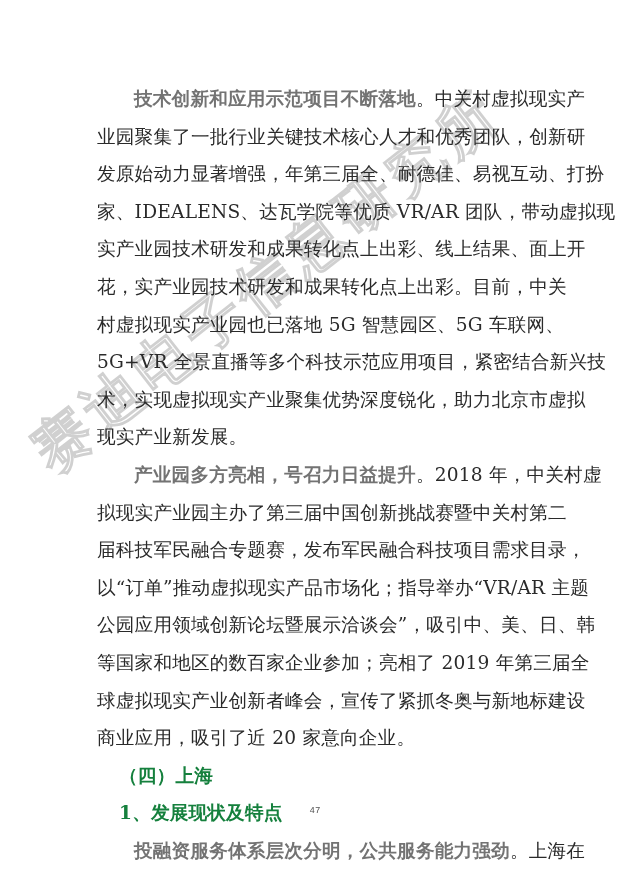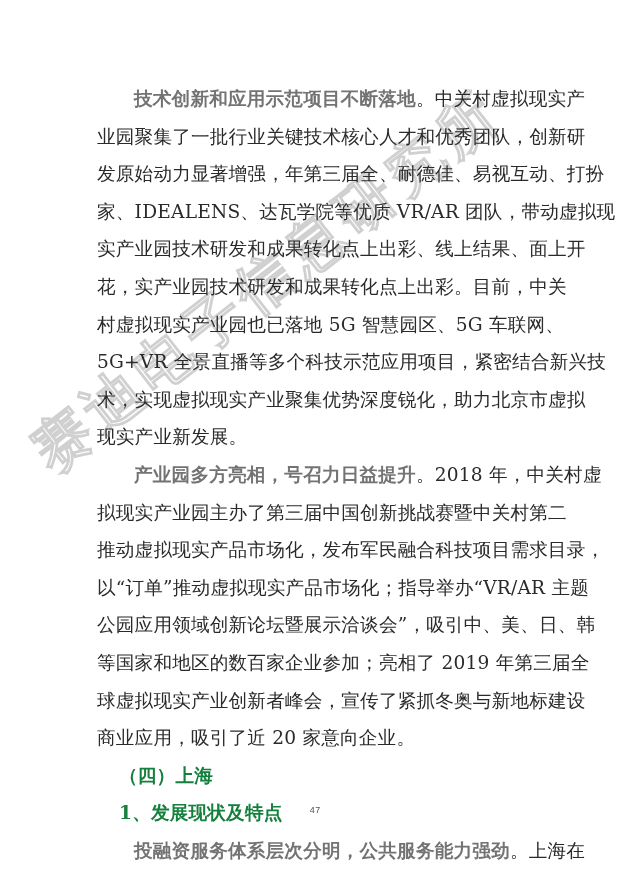--- a/index.html
+++ b/index.html
@@ -52,7 +52,7 @@
 
     <div class="line indent"><span class="bold">产业园多方亮相，号召力日益提升</span><span>。2018 年，中关村虚</span></div>
     <div class="line">拟现实产业园主办了第三届中国创新挑战赛暨中关村第二</div>
-    <div class="line">推动虚拟现实产品市场化，发布军民融合科技项目需求目录，</div>
+    <div class="line">届科技军民融合专题赛，发布军民融合科技项目需求目录，</div>
     <div class="line">以“订单”推动虚拟现实产品市场化；指导举办“VR/AR 主题</div>
     <div class="line">公园应用领域创新论坛暨展示洽谈会”，吸引中、美、日、韩</div>
     <div class="line">等国家和地区的数百家企业参加；亮相了 2019 年第三届全</div>

